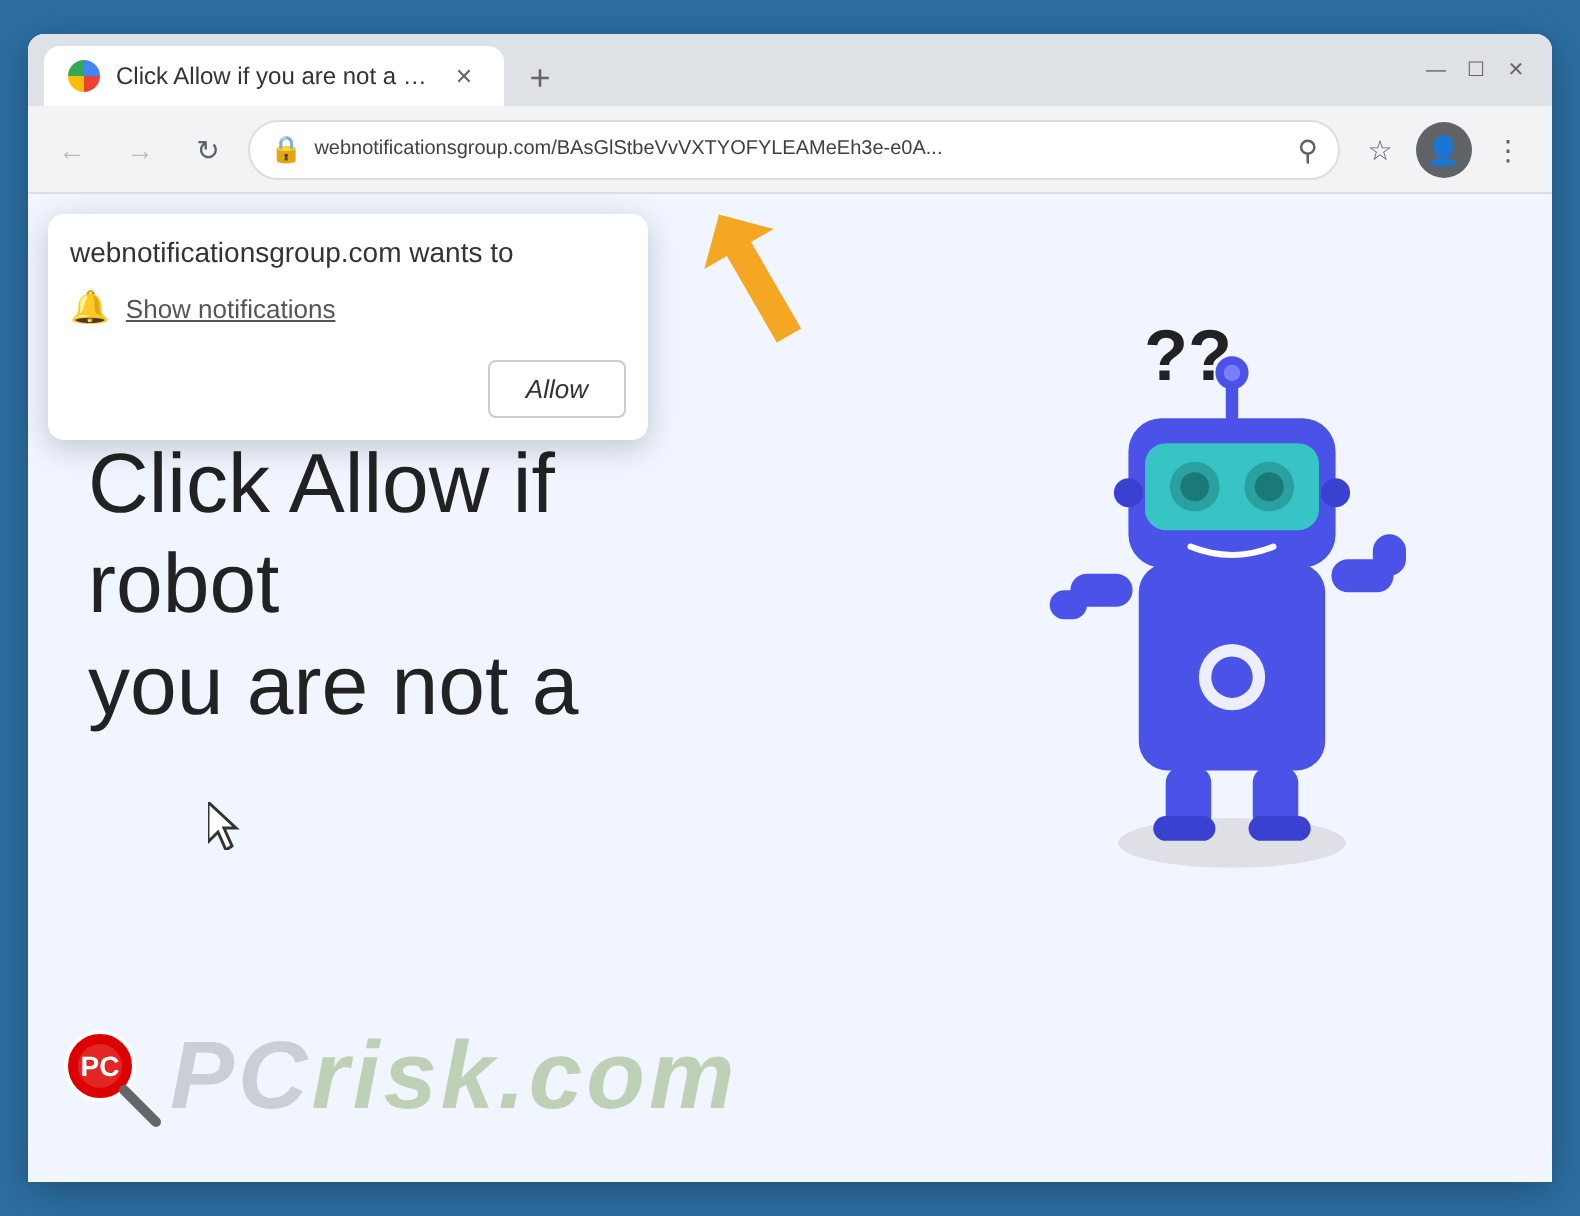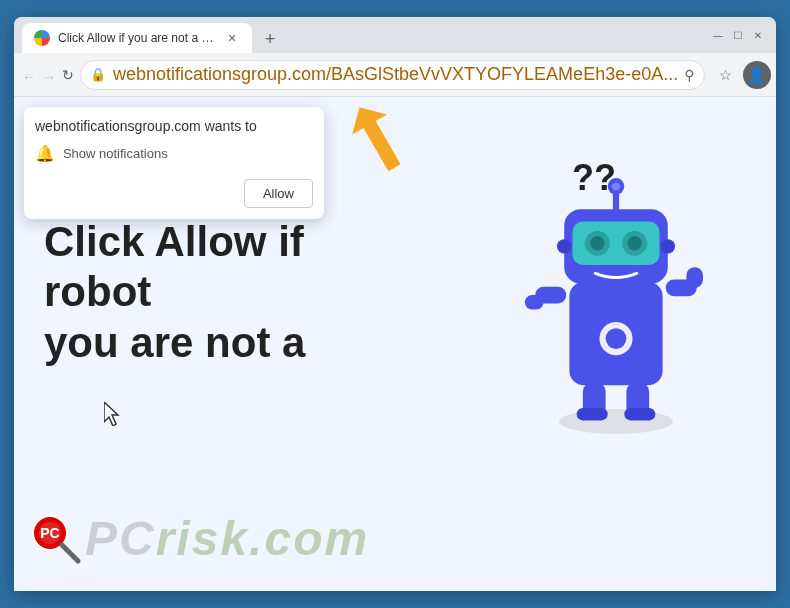--- a/index.html
+++ b/index.html
@@ -158,8 +158,8 @@
     }
 
     .url-text {
-      font-size: 18px;
-      color: #a16207;
+      font-size: 10px;
+      color: #404040;
       flex: 1;
       white-space: nowrap;
       overflow: hidden;

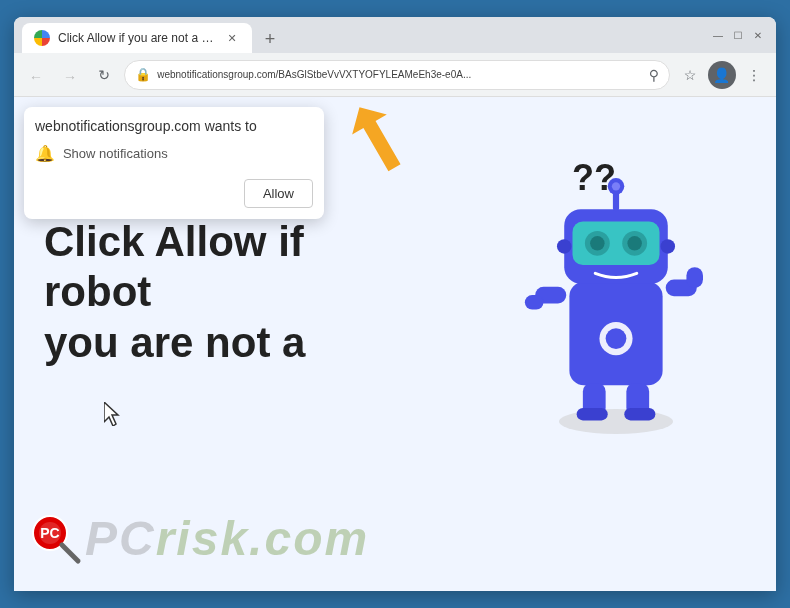--- a/index.html
+++ b/index.html
@@ -244,6 +244,7 @@
     .popup-notification-label {
       font-size: 13px;
       color: #555;
+      text-decoration: underline;
     }
 
     .popup-buttons {

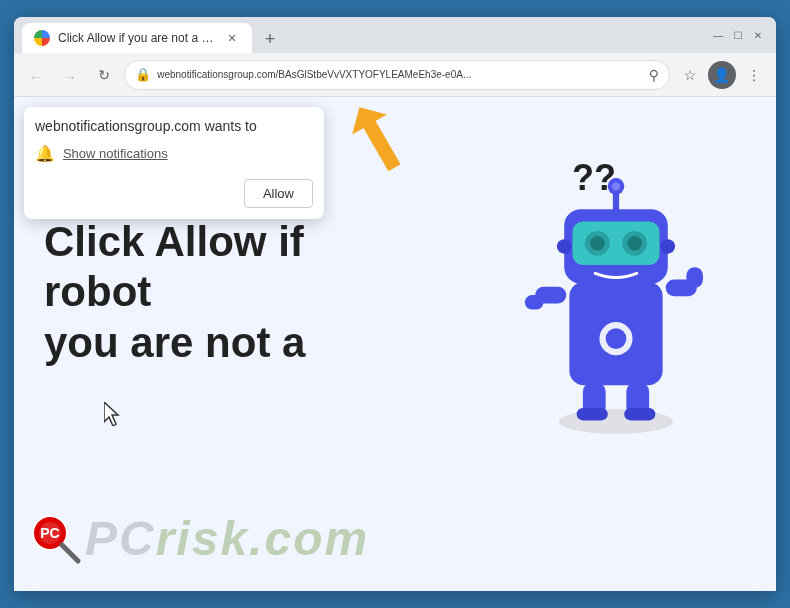--- a/index.html
+++ b/index.html
@@ -261,6 +261,7 @@
       font-size: 13px;
       color: #333;
       cursor: pointer;
+      font-style: italic;
     }
 
     .btn-block {

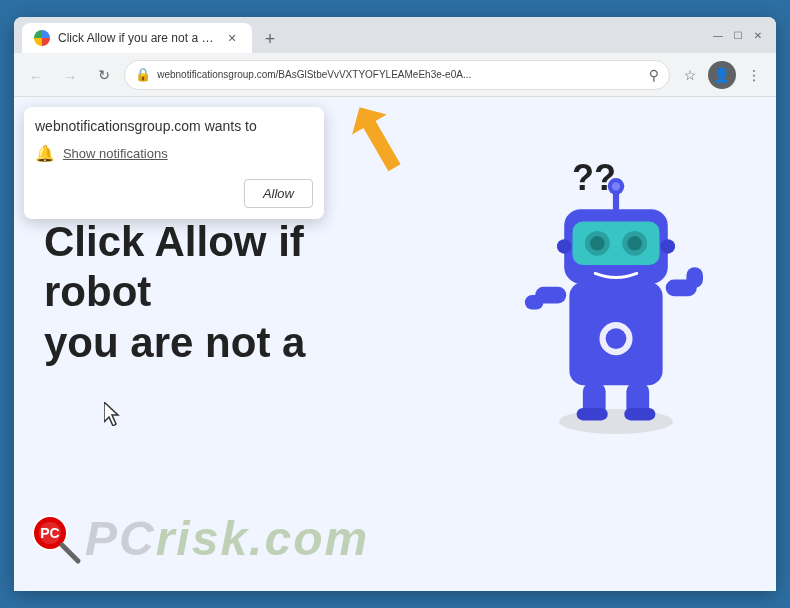--- a/index.html
+++ b/index.html
@@ -293,7 +293,7 @@
       top: 120px;
       left: 30px;
       font-size: 42px;
-      font-weight: bold;
+      font-weight: normal;
       color: #222;
       line-height: 1.2;
       z-index: 1;

